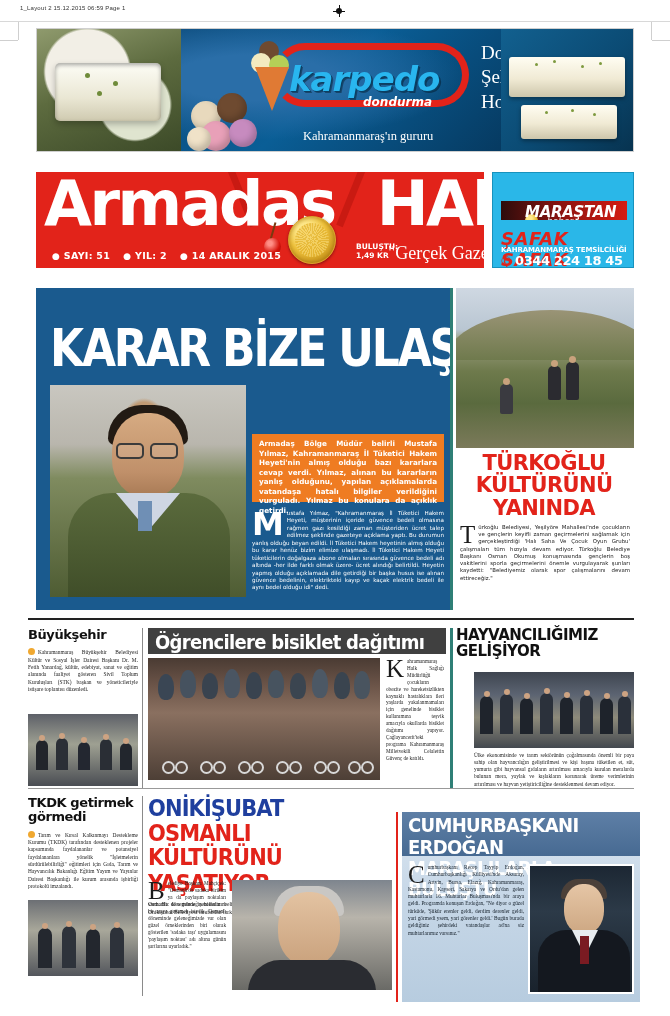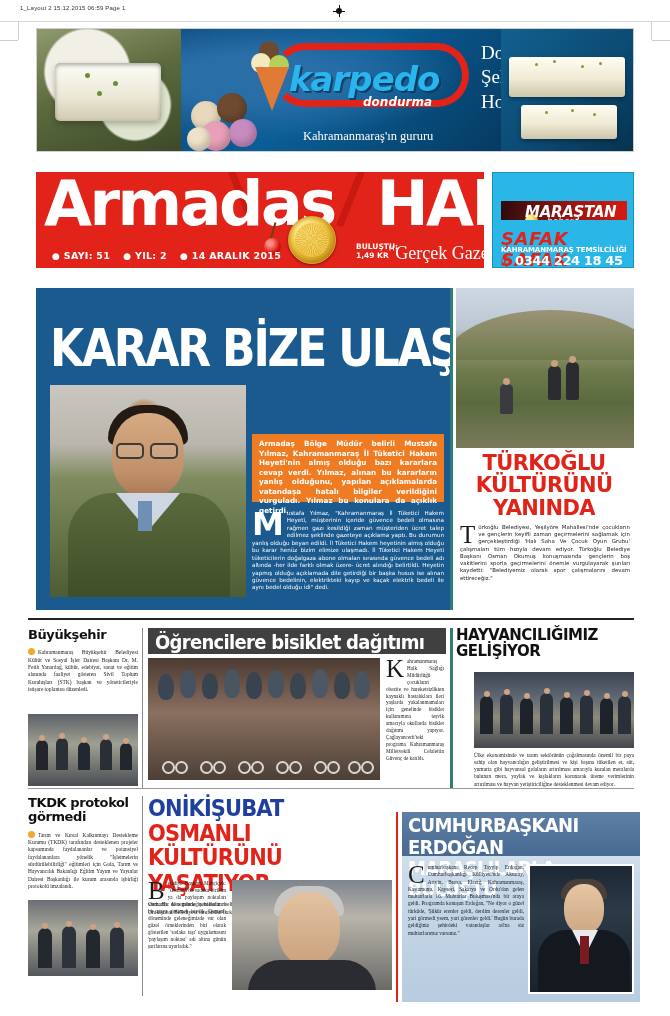--- a/index.html
+++ b/index.html
@@ -737,7 +737,7 @@
 
   <div class="tkdk">
     <div class="sec-head-blk">
-      <div>TKDK protokol</div>
+      <div>TKDK getirmek</div>
       <div>görmedi</div>
     </div>
     <div class="bodytext" style="margin-top:6px;">

